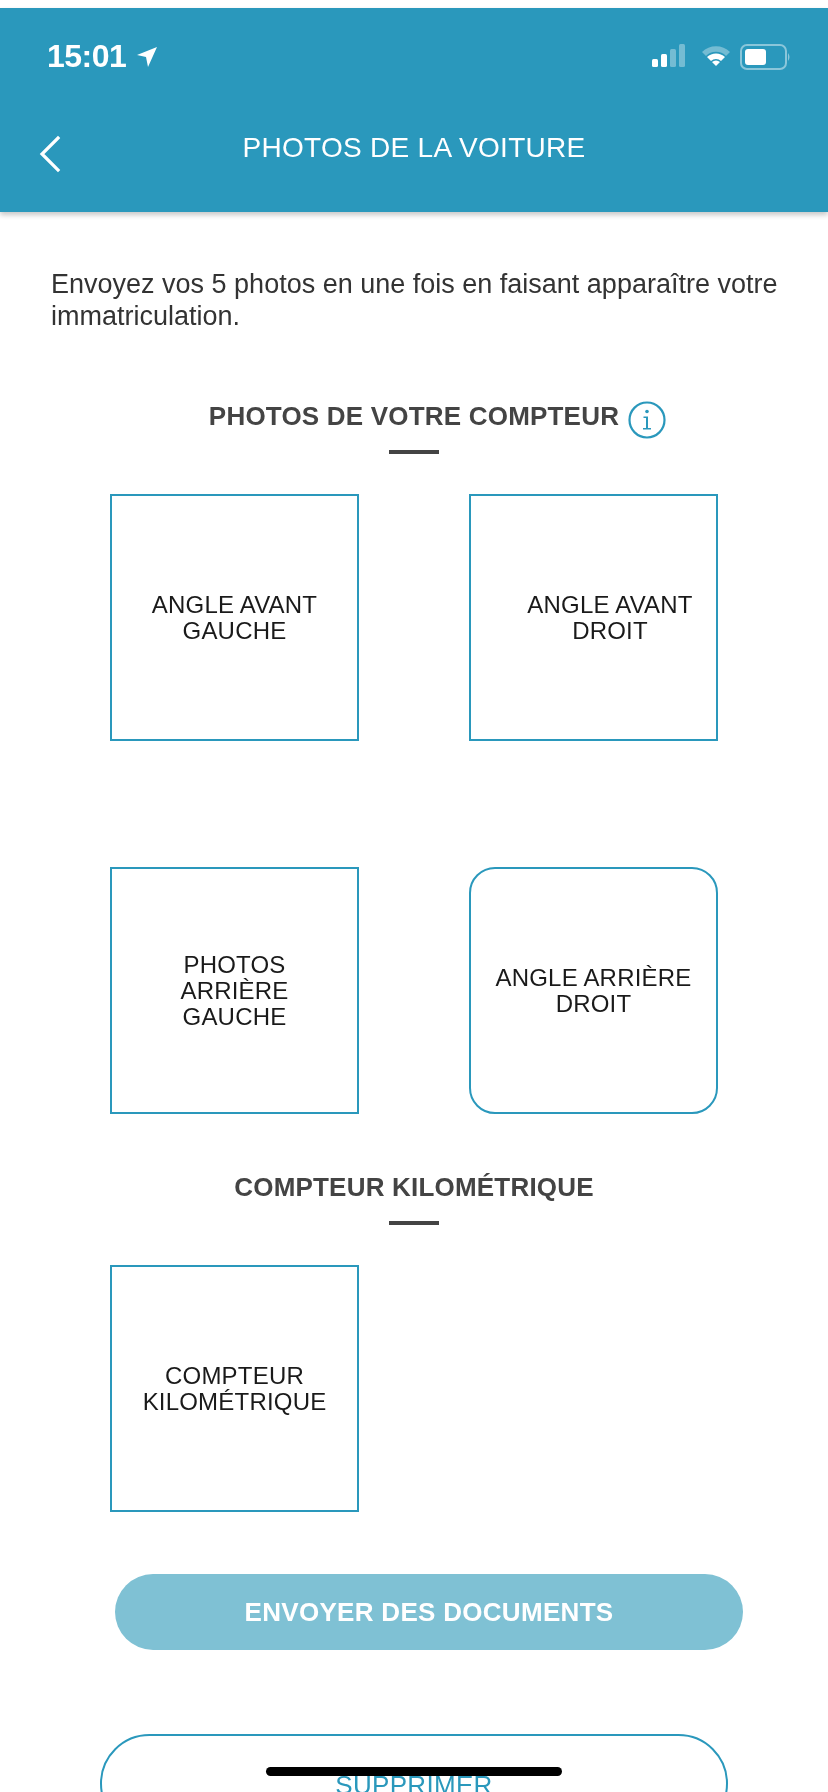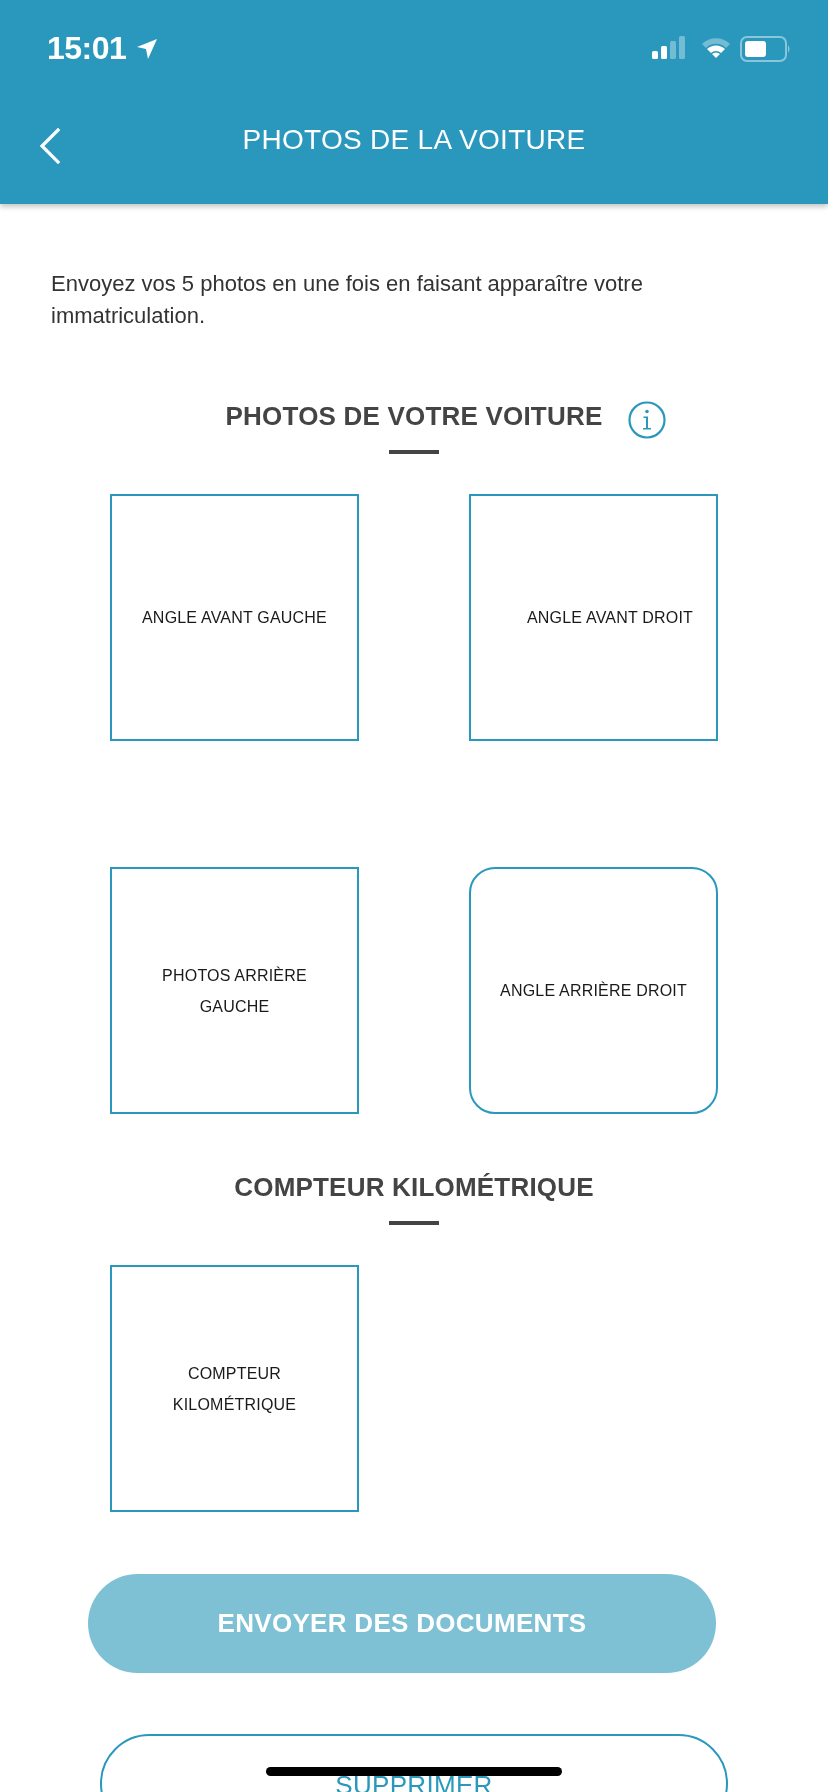--- a/index.html
+++ b/index.html
@@ -12,7 +12,7 @@
 
   
   .header {
-    position: absolute; left: 0; top: 0; width: 828px; height: 204px;
+    position: absolute; left: 0; top: 8px; width: 828px; height: 204px;
     background: #2a98bc;
     box-shadow: 0 3px 5px rgba(0,0,0,0.22);
     z-index: 2;

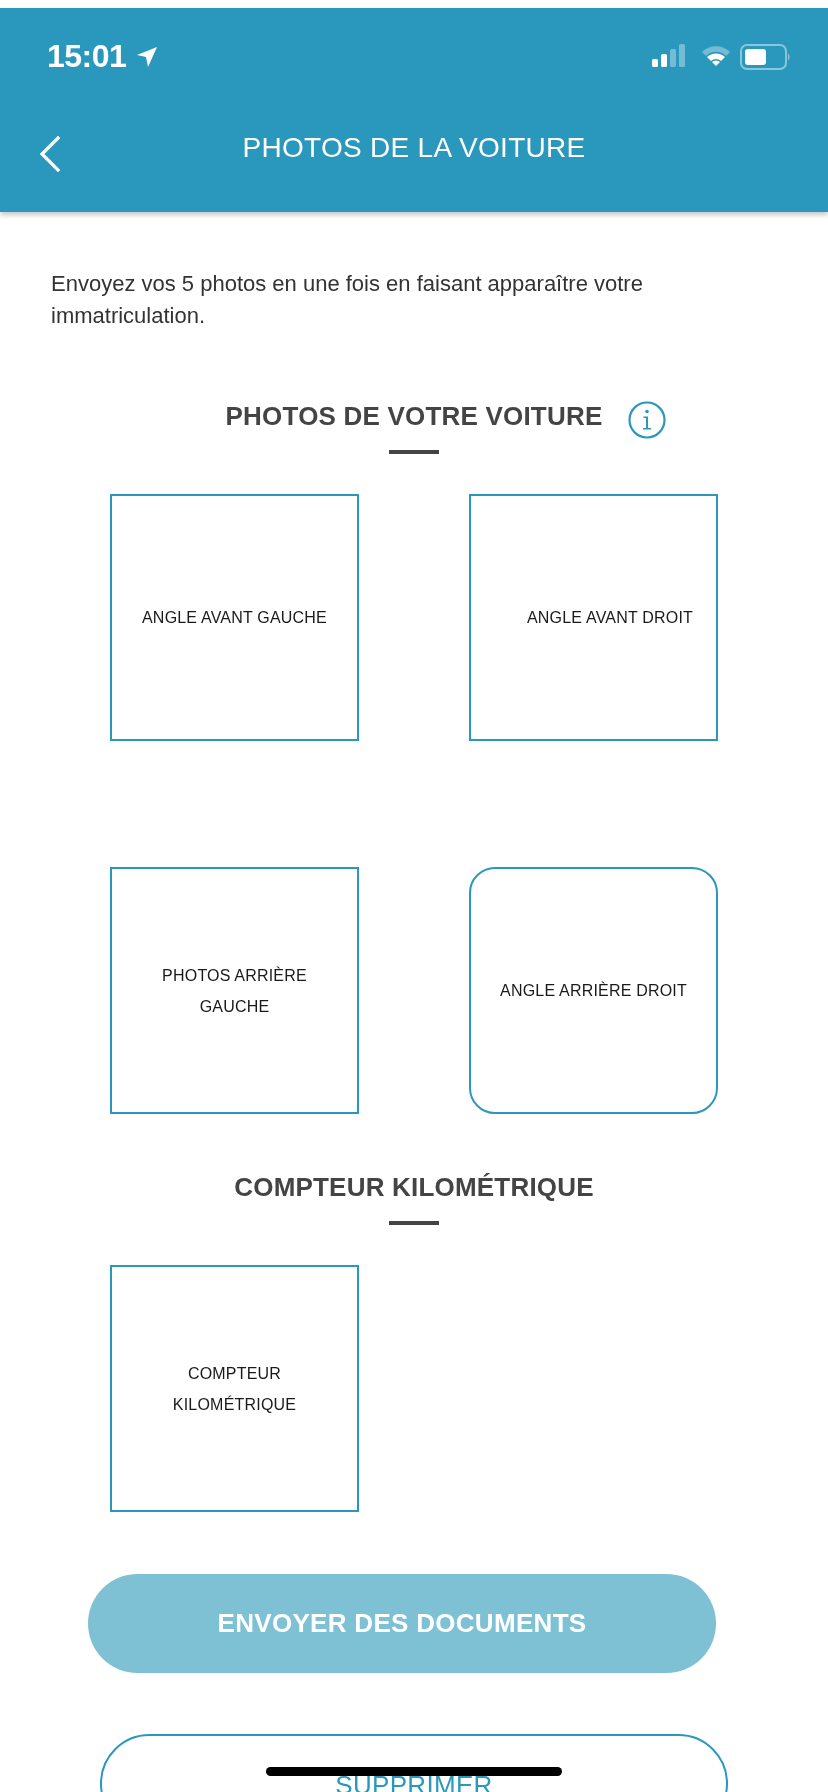--- a/index.html
+++ b/index.html
@@ -39,7 +39,7 @@
   
   .intro {
     position: absolute; left: 51px; top: 268px; width: 740px;
-    font-size: 22px; line-height: 32px; color: #333; font-weight: 300;
+    font-size: 27px; line-height: 32px; color: #333; font-weight: 300;
   }
 
   .section-title {

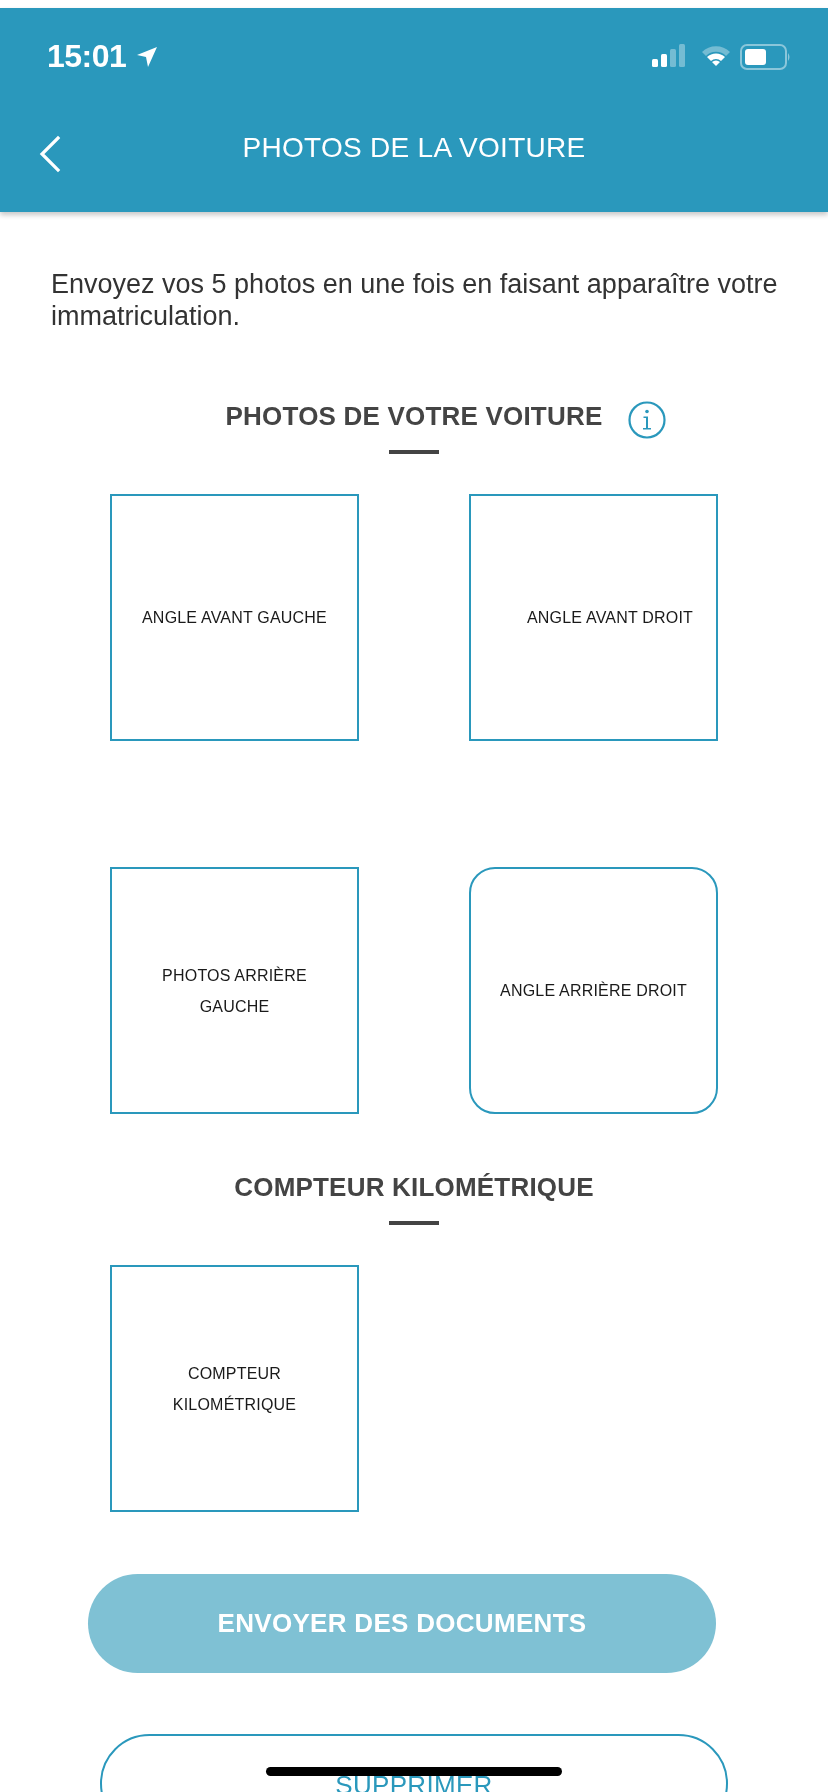--- a/index.html
+++ b/index.html
@@ -119,7 +119,7 @@
 
   <div class="intro">Envoyez vos 5 photos en une fois en faisant apparaître votre immatriculation.</div>
 
-  <div class="section-title" style="top:401px;">PHOTOS DE VOTRE VOITURE</div>
+  <div class="section-title" style="top:401px;">PHOTOS DE VOTRE COMPTEUR</div>
   <div class="section-underline" style="top:450px;"></div>
   <svg class="info-icon" viewBox="0 0 40 40">
     <circle cx="20" cy="20" r="17.5" fill="none" stroke="#2a98bc" stroke-width="2.2"></circle>

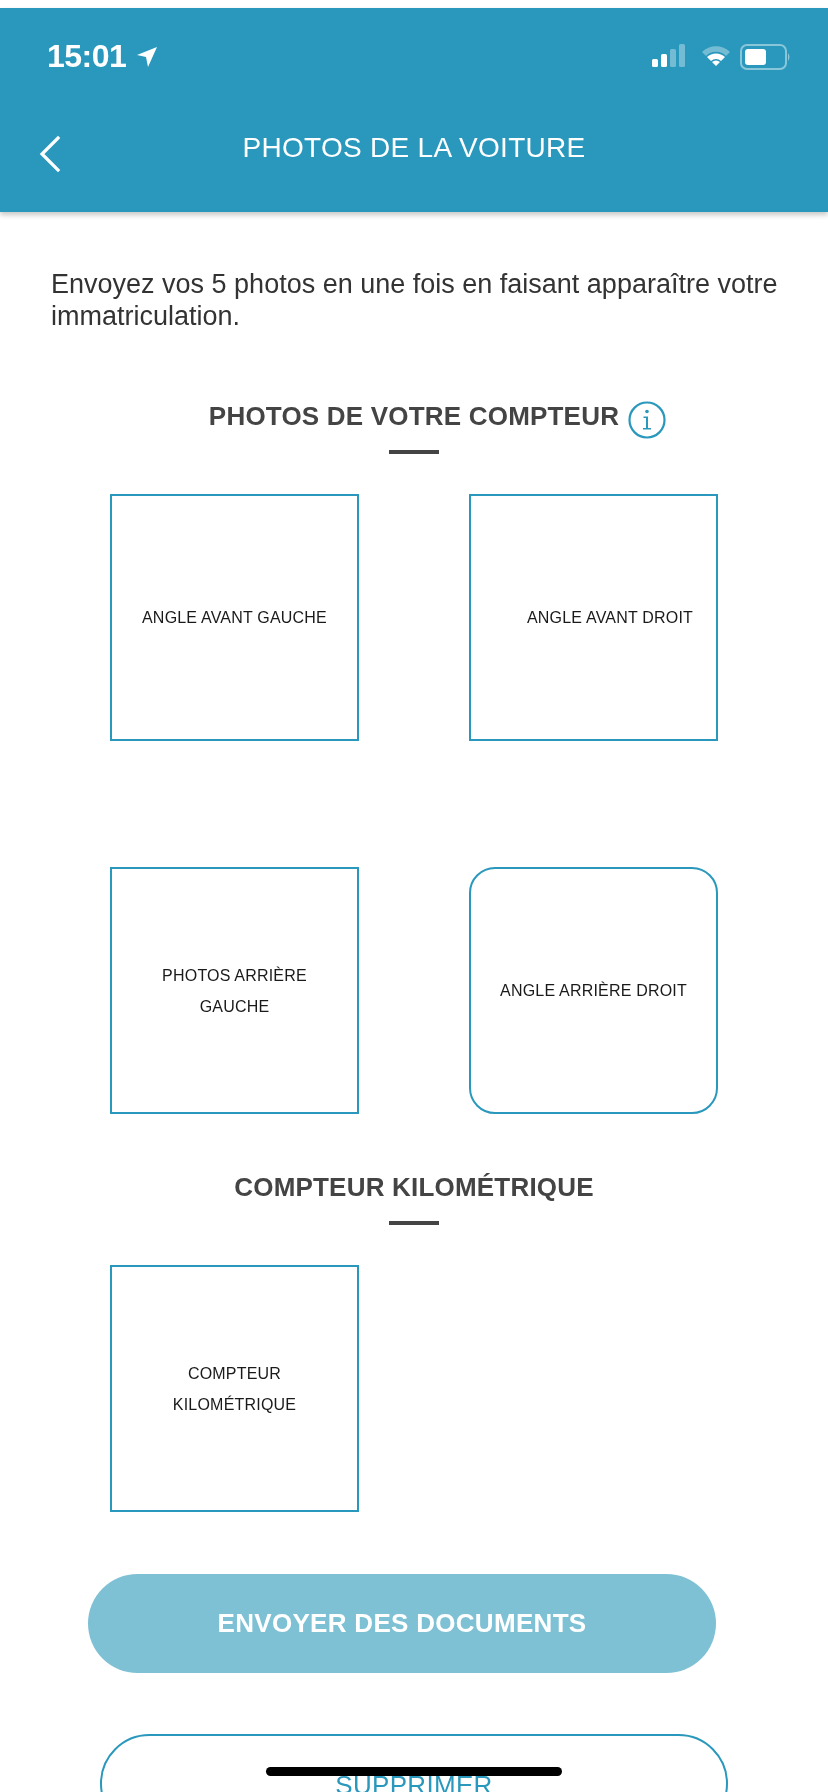--- a/index.html
+++ b/index.html
@@ -59,7 +59,7 @@
     padding: 0 14px;
   }
   .photo-label {
-    font-size: 16px; line-height: 31px; color: #1a1a1a; letter-spacing: 0.2px;
+    font-size: 24px; line-height: 26px; color: #1a1a1a; letter-spacing: 0.2px;
   }
 
   .btn-primary {

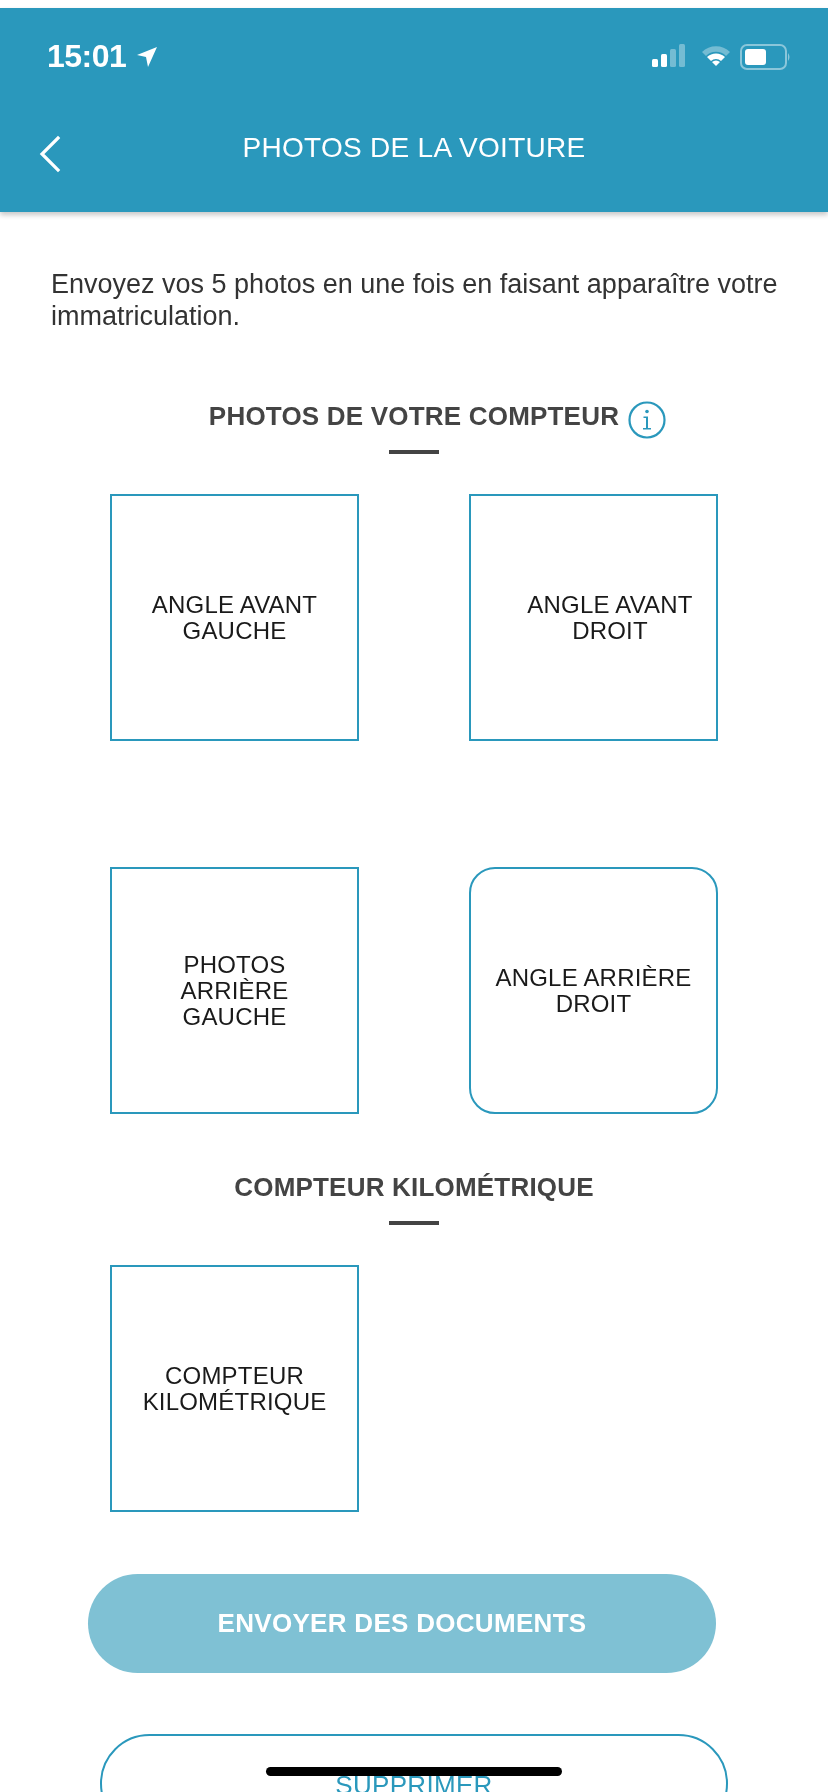--- a/index.html
+++ b/index.html
@@ -63,7 +63,7 @@
   }
 
   .btn-primary {
-    position: absolute; left: 88px; top: 1574px; width: 628px; height: 99px;
+    position: absolute; left: 115px; top: 1574px; width: 628px; height: 76px;
     border-radius: 50px; background: #7fc1d4; border: none;
     display: flex; align-items: center; justify-content: center; cursor: pointer;
   }

